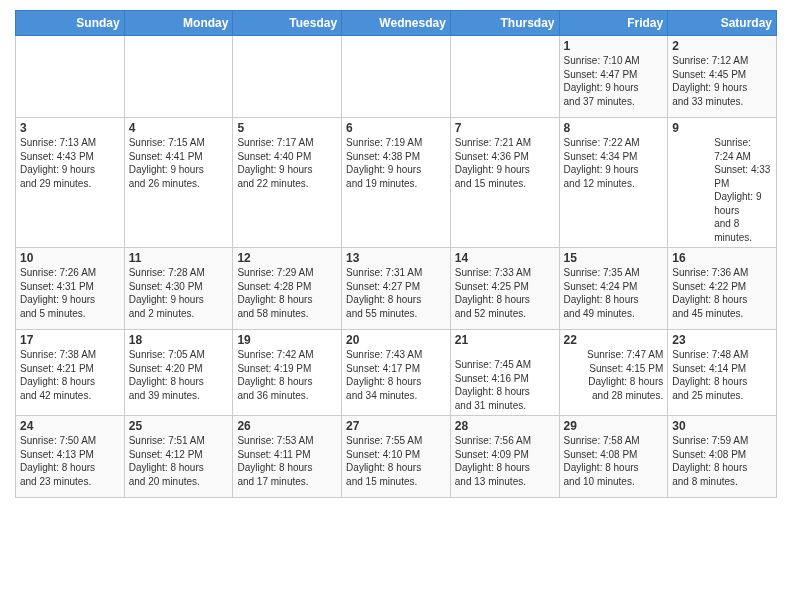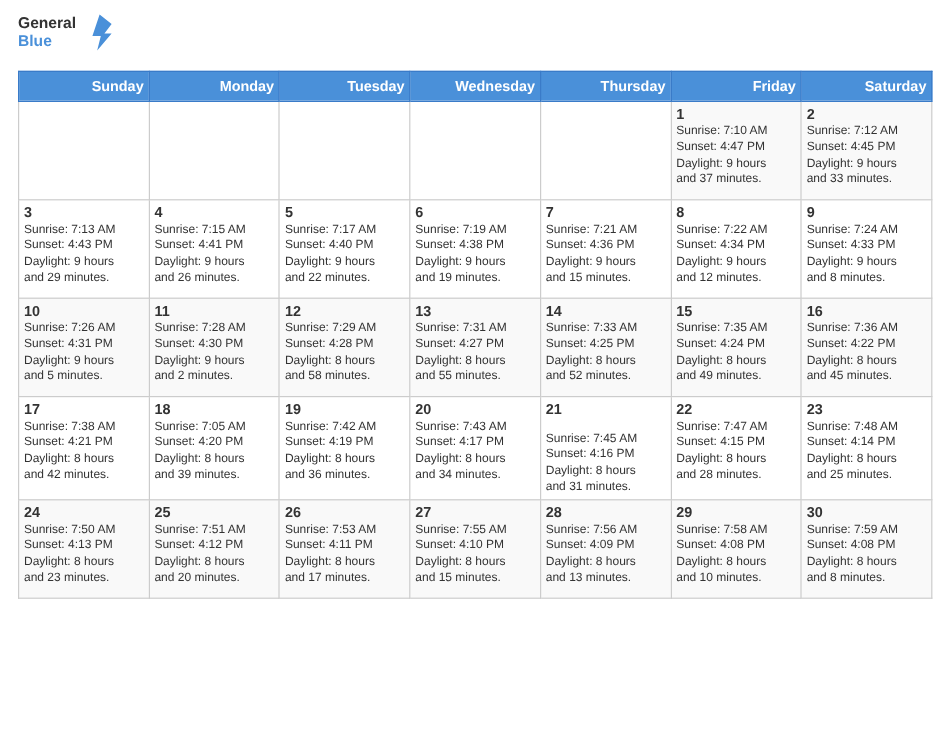--- a/index.html
+++ b/index.html
@@ -83,21 +83,6 @@
 <body>
 
 <div class="container">
-  <div class="header">
-    <div class="logo">
-  <div style="line-height:1.1;">
-    <svg width="80" height="36" viewBox="0 0 80 36">
-      <text x="0" y="13" font-size="13" font-weight="bold" fill="#333" font-family="Arial">General</text>
-      <text x="0" y="28" font-size="13" font-weight="bold" fill="#4a90d9" font-family="Arial">Blue</text>
-      <polygon points="68,2 78,10 72,18 78,18 66,32 69,20 62,20" fill="#4a90d9"></polygon>
-    </svg>
-  </div>
-</div>
-    <div class="title-section">
-      <div class="month-title"></div>
-      <div class="location"></div>
-    </div>
-  </div>
 
   <table class="calendar-table">
     <thead>

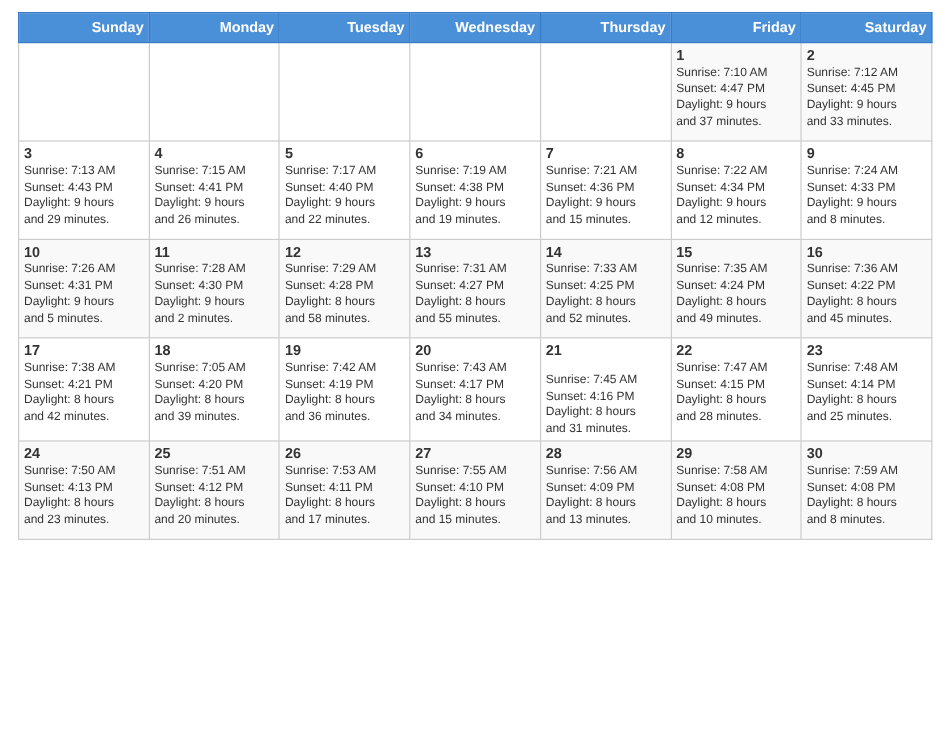--- a/index.html
+++ b/index.html
@@ -163,7 +163,7 @@
           </td>
           <td>
             <span class="day-number">9</span>
-            <div class="day-info" style="white-space: pre-line;">Sunrise: 7:24 AM
+            <div class="day-info" style="white-space: pre-line; margin-left: 42px;">Sunrise: 7:24 AM
 Sunset: 4:33 PM
 Daylight: 9 hours
 and 8 minutes.</div>

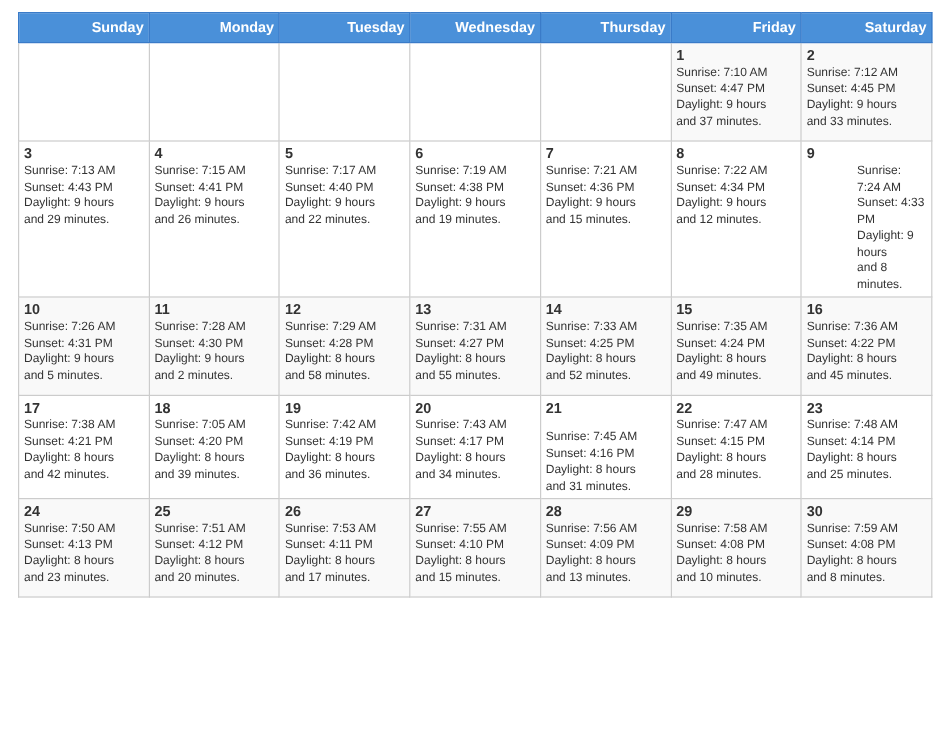--- a/index.html
+++ b/index.html
@@ -258,7 +258,7 @@
           </td>
           <td>
             <span class="day-number">22</span>
-            <div class="day-info" style="white-space: pre-line;">Sunrise: 7:47 AM
+            <div class="day-info" style="white-space: pre-line; text-align: right;">Sunrise: 7:47 AM
 Sunset: 4:15 PM
 Daylight: 8 hours
 and 28 minutes.</div>

